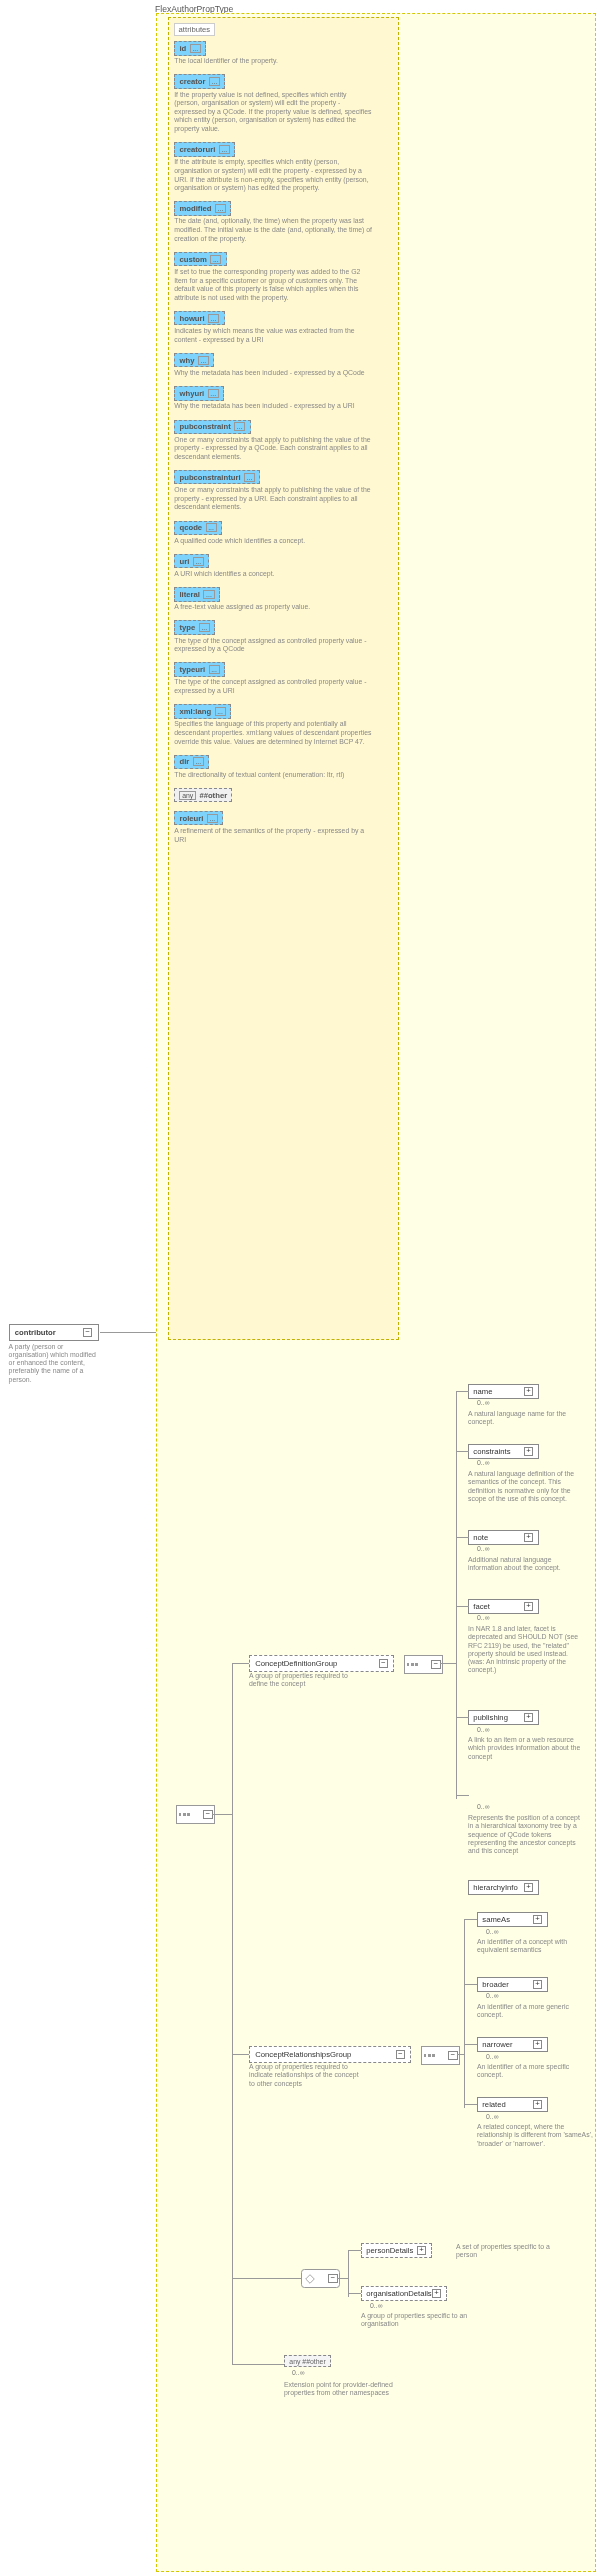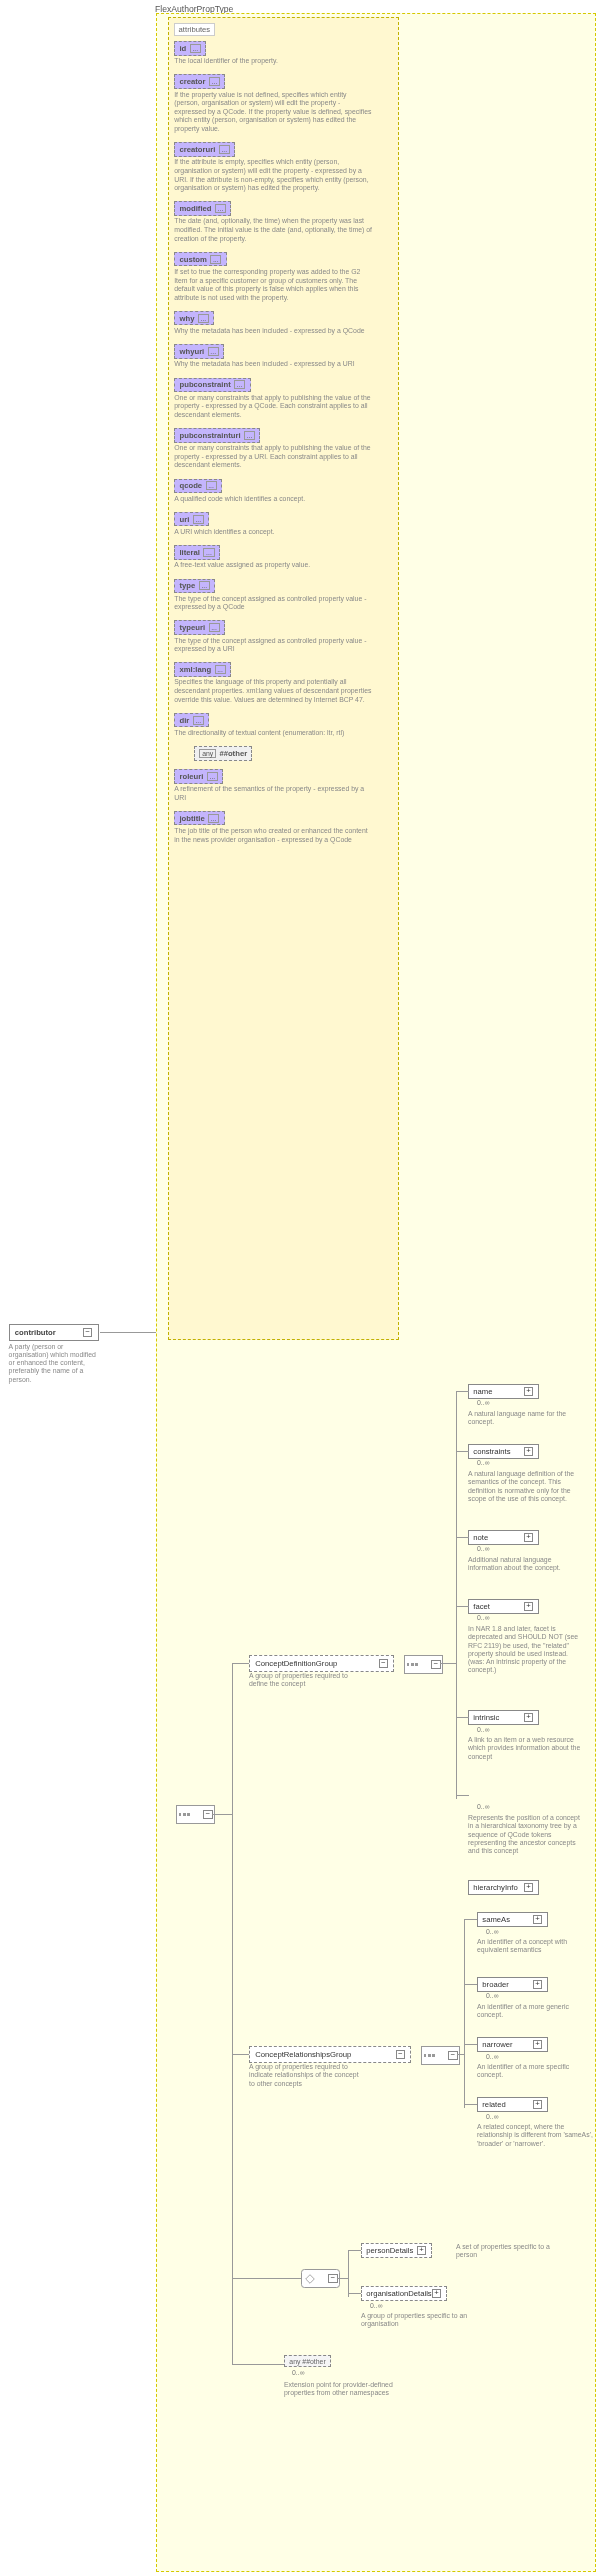--- a/index.html
+++ b/index.html
@@ -14,7 +14,7 @@
 .attrs-container{position:absolute;top:17px;left:168px;width:219px;height:1311px;background:#fff8d0;border:0.9px dashed #c0b000;padding:5.2px}
 .attrs-title{font-size:7.7px;color:#666;margin-bottom:5.2px;border:0.9px solid #ccc;display:inline-block;padding:0.9px 3.4px;background:#fff}
 .attr{margin-bottom:8.6px;width:198px}
-.attr-name{border:0.9px dashed #888;padding:1.7px 4.3px;display:inline-flex;align-items:center;gap:3.4px;font-weight:bold;color:#555;background:#c4b5fd}
+.attr-name{border:0.9px dashed #888;padding:1.7px 4.3px;display:inline-flex;align-items:center;gap:3.4px;font-weight:bold;color:#555;background:#7dd3fc}
 .attr-name .bn{border:0.9px solid #999;padding:0 1.7px;font-size:6.9px;font-weight:normal}
 .attr-desc{font-size:6.9px;color:#888;line-height:1.25;margin-top:1.7px}
 .seq-node{position:absolute;width:34px;height:17px;border:0.9px solid #999;background:#fff;display:flex;align-items:center;justify-content:space-between;padding:0 1.7px}

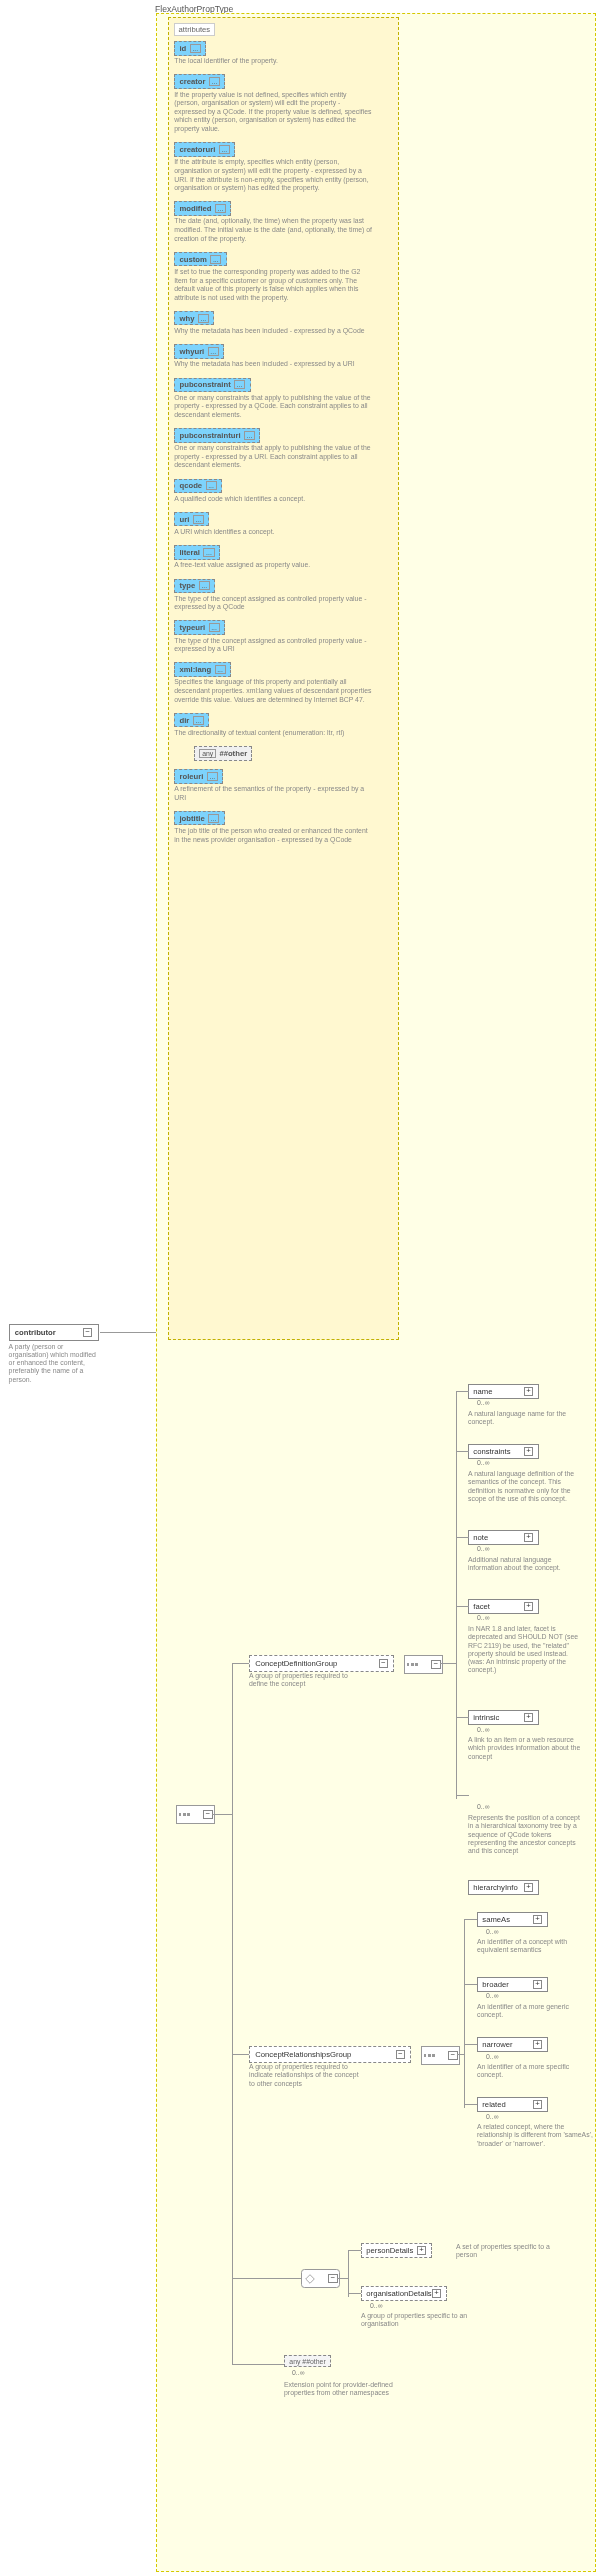--- a/index.html
+++ b/index.html
@@ -54,6 +54,7 @@
         <div class="attr"><div class="attr-name">creatoruri<span class="bn">...</span></div><div class="attr-desc">If the attribute is empty, specifies which entity (person, organisation or system) will edit the property - expressed by a URI. If the attribute is non-empty, specifies which entity (person, organisation or system) has edited the property.</div></div>
         <div class="attr"><div class="attr-name">modified<span class="bn">...</span></div><div class="attr-desc">The date (and, optionally, the time) when the property was last modified. The initial value is the date (and, optionally, the time) of creation of the property.</div></div>
         <div class="attr"><div class="attr-name">custom<span class="bn">...</span></div><div class="attr-desc">If set to true the corresponding property was added to the G2 Item for a specific customer or group of customers only. The default value of this property is false which applies when this attribute is not used with the property.</div></div>
+        <div class="attr"><div class="attr-name">howuri<span class="bn">...</span></div><div class="attr-desc">Indicates by which means the value was extracted from the content - expressed by a URI</div></div>
         <div class="attr"><div class="attr-name">why<span class="bn">...</span></div><div class="attr-desc">Why the metadata has been included - expressed by a QCode</div></div>
         <div class="attr"><div class="attr-name">whyuri<span class="bn">...</span></div><div class="attr-desc">Why the metadata has been included - expressed by a URI</div></div>
         <div class="attr"><div class="attr-name">pubconstraint<span class="bn">...</span></div><div class="attr-desc">One or many constraints that apply to publishing the value of the property - expressed by a QCode. Each constraint applies to all descendant elements.</div></div>

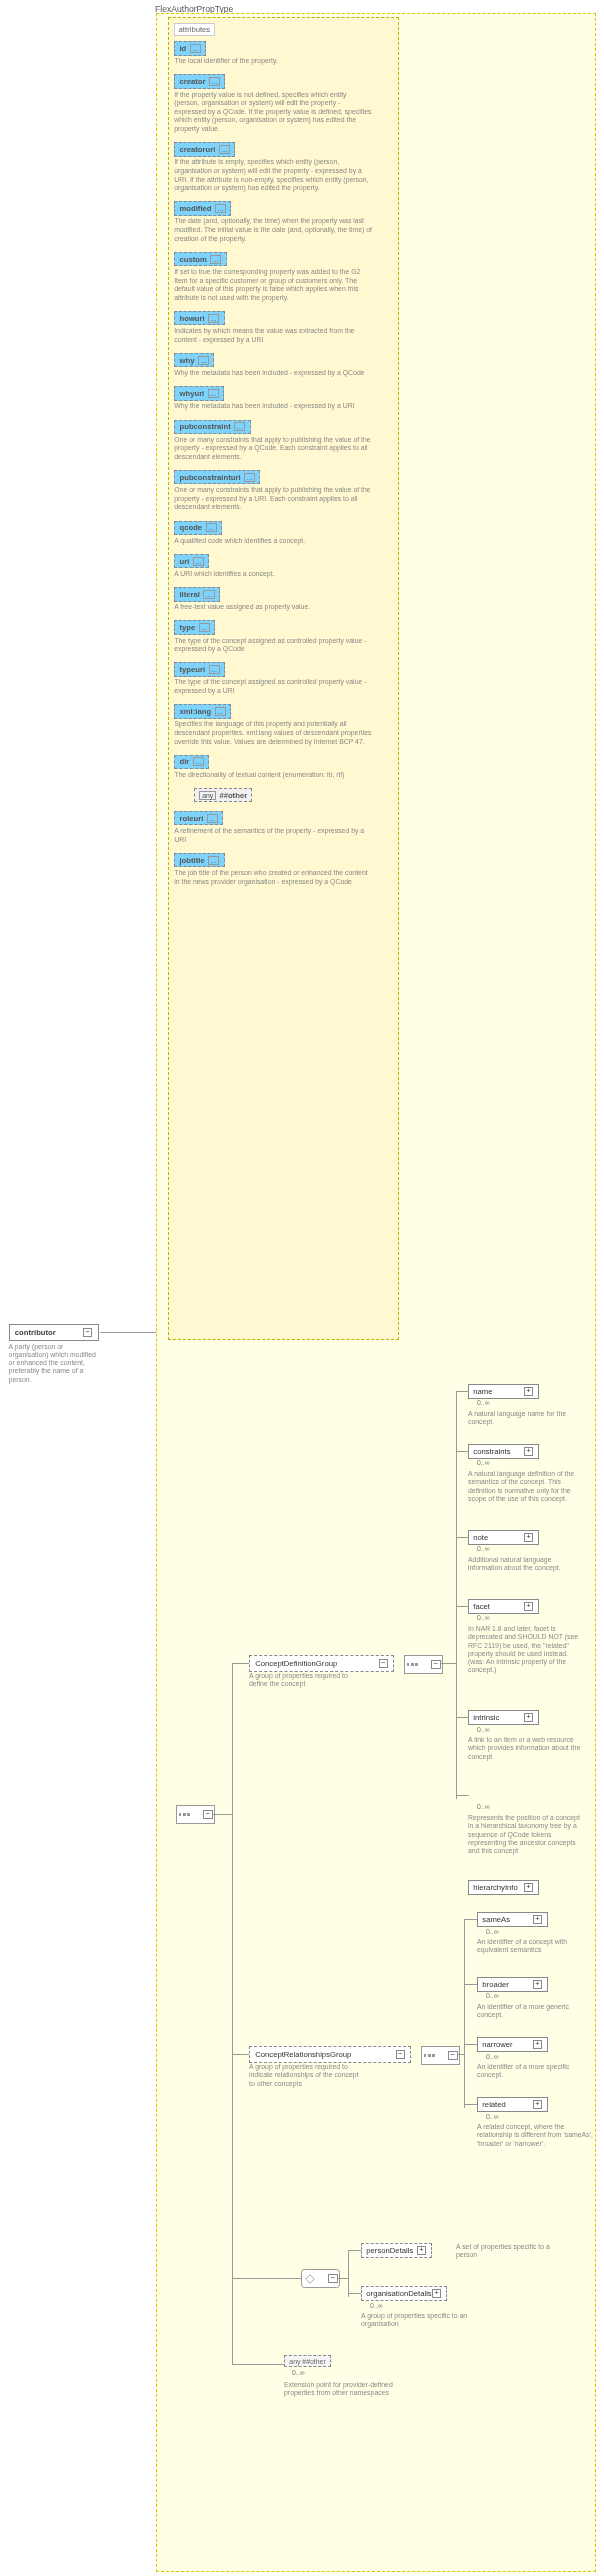--- a/index.html
+++ b/index.html
@@ -66,7 +66,7 @@
         <div class="attr"><div class="attr-name">typeuri<span class="bn">...</span></div><div class="attr-desc">The type of the concept assigned as controlled property value - expressed by a URI</div></div>
         <div class="attr"><div class="attr-name">xml:lang<span class="bn">...</span></div><div class="attr-desc">Specifies the language of this property and potentially all descendant properties. xml:lang values of descendant properties override this value. Values are determined by Internet BCP 47.</div></div>
         <div class="attr"><div class="attr-name">dir<span class="bn">...</span></div><div class="attr-desc">The directionality of textual content (enumeration: ltr, rtl)</div></div>
-        <div class="attr"><div class="attr-name" style="background: rgb(240, 240, 240); margin-left: 20px;"><span class="bn">any</span> ##other</div></div>
+        <div class="attr"><div class="attr-name" style="background: rgb(240, 240, 240);"><span class="bn">any</span> ##other</div></div>
         <div class="attr"><div class="attr-name">roleuri<span class="bn">...</span></div><div class="attr-desc">A refinement of the semantics of the property - expressed by a URI</div></div>
         <div class="attr"><div class="attr-name">jobtitle<span class="bn">...</span></div><div class="attr-desc">The job title of the person who created or enhanced the content in the news provider organisation - expressed by a QCode</div></div>
       </div>

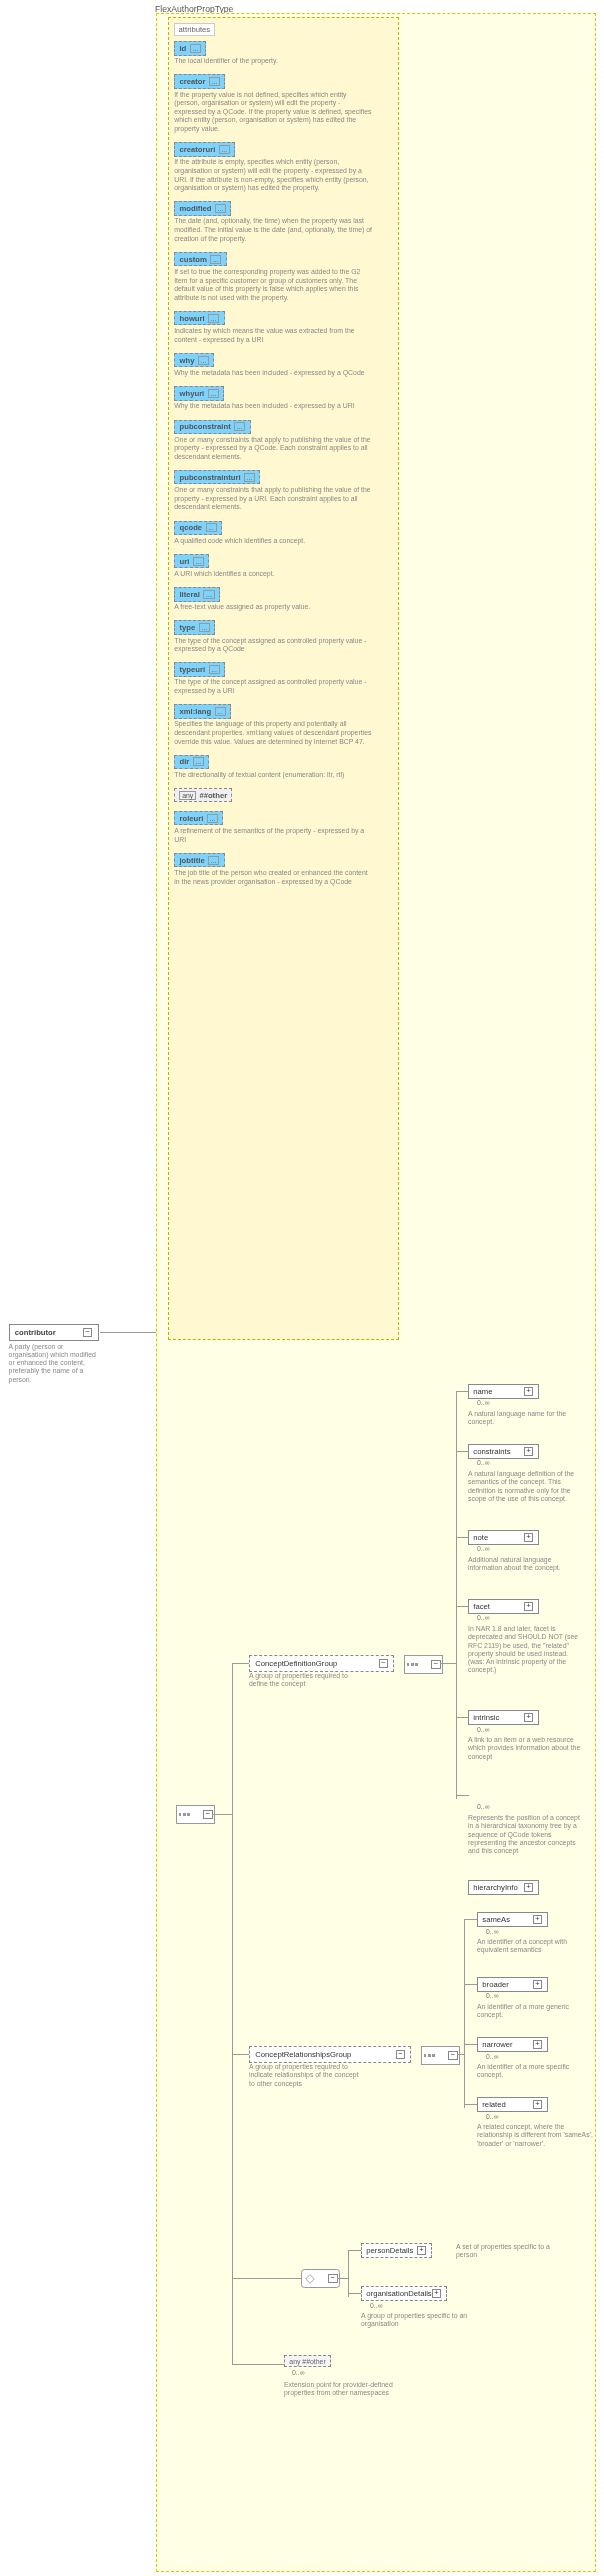--- a/index.html
+++ b/index.html
@@ -68,7 +68,6 @@
         <div class="attr"><div class="attr-name">dir<span class="bn">...</span></div><div class="attr-desc">The directionality of textual content (enumeration: ltr, rtl)</div></div>
         <div class="attr"><div class="attr-name" style="background: rgb(240, 240, 240);"><span class="bn">any</span> ##other</div></div>
         <div class="attr"><div class="attr-name">roleuri<span class="bn">...</span></div><div class="attr-desc">A refinement of the semantics of the property - expressed by a URI</div></div>
-        <div class="attr"><div class="attr-name">jobtitle<span class="bn">...</span></div><div class="attr-desc">The job title of the person who created or enhanced the content in the news provider organisation - expressed by a QCode</div></div>
       </div>
   </div>
 

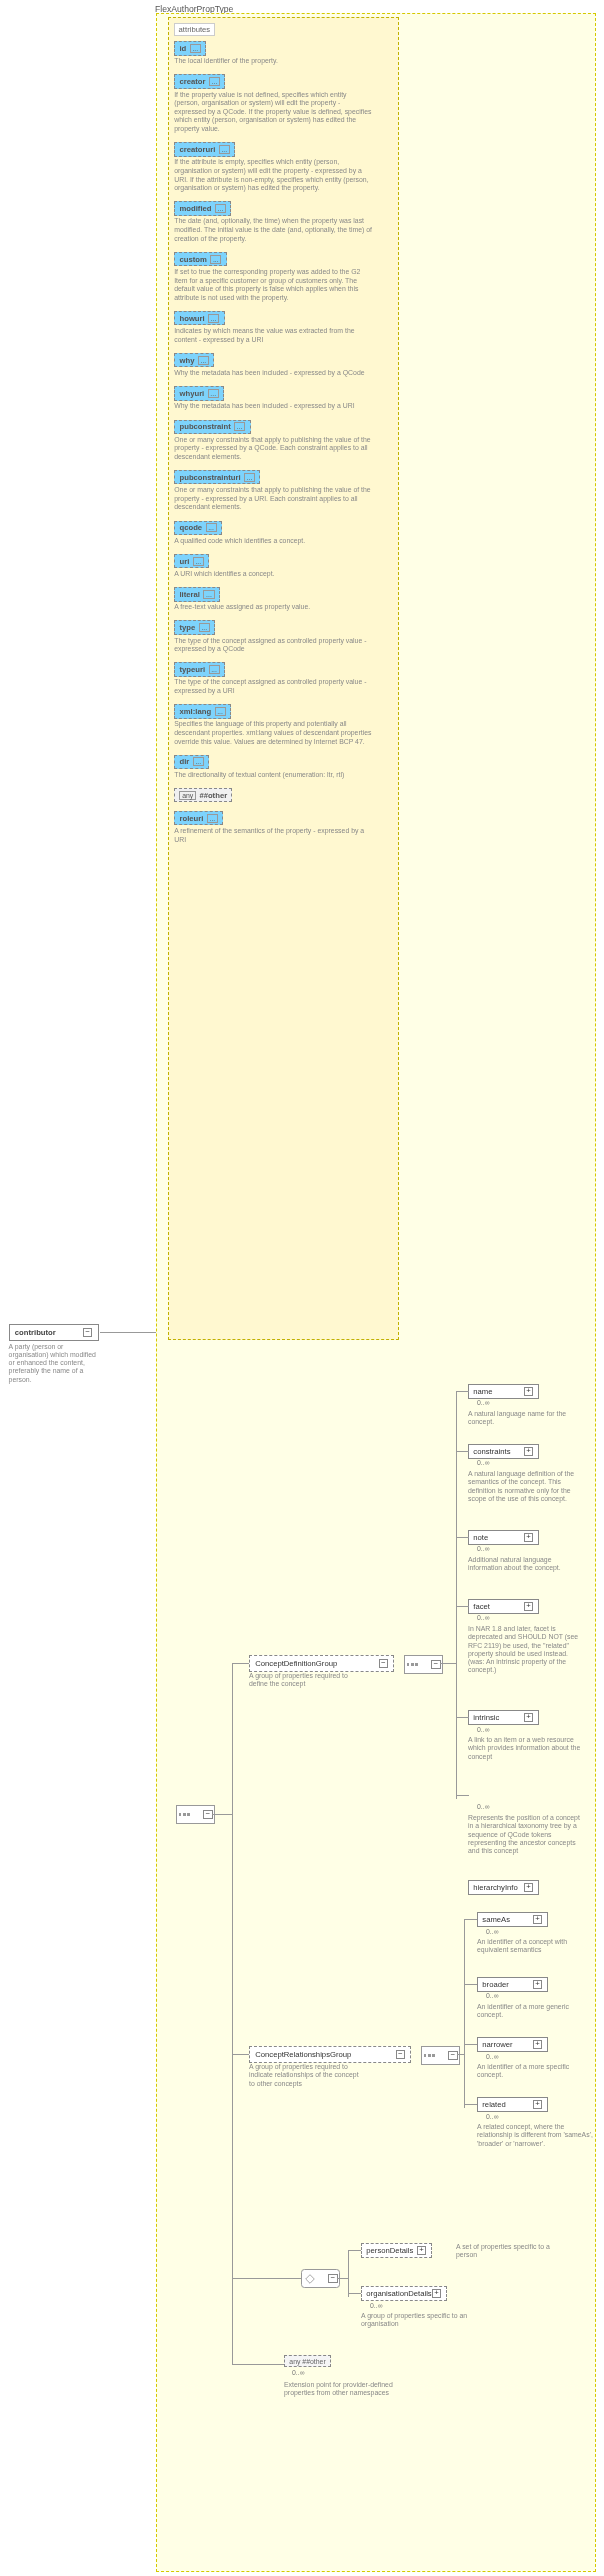--- a/index.html
+++ b/index.html
@@ -124,7 +124,7 @@
   <div class="child-desc" style="top:1625px;left:468px">In NAR 1.8 and later, facet is deprecated and SHOULD NOT (see RFC 2119) be used, the "related" property should be used instead. (was: An intrinsic property of the concept.)</div>
 
   <div class="child-box" style="top:1710px;left:468px">
-      <span>intrinsic</span>
+      <span>publishing</span>
       <span class="exp">+</span>
     </div>
   <div class="occ" style="top:1726px;left:477px">0..∞</div>

